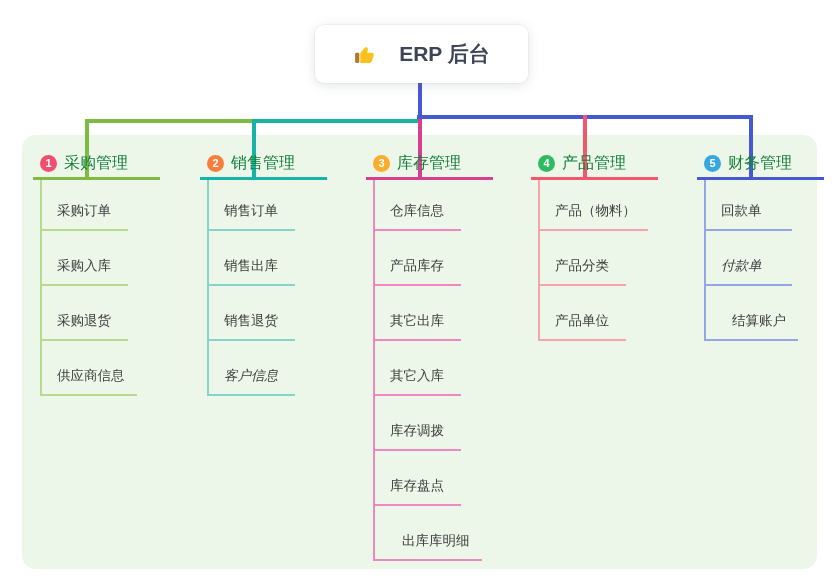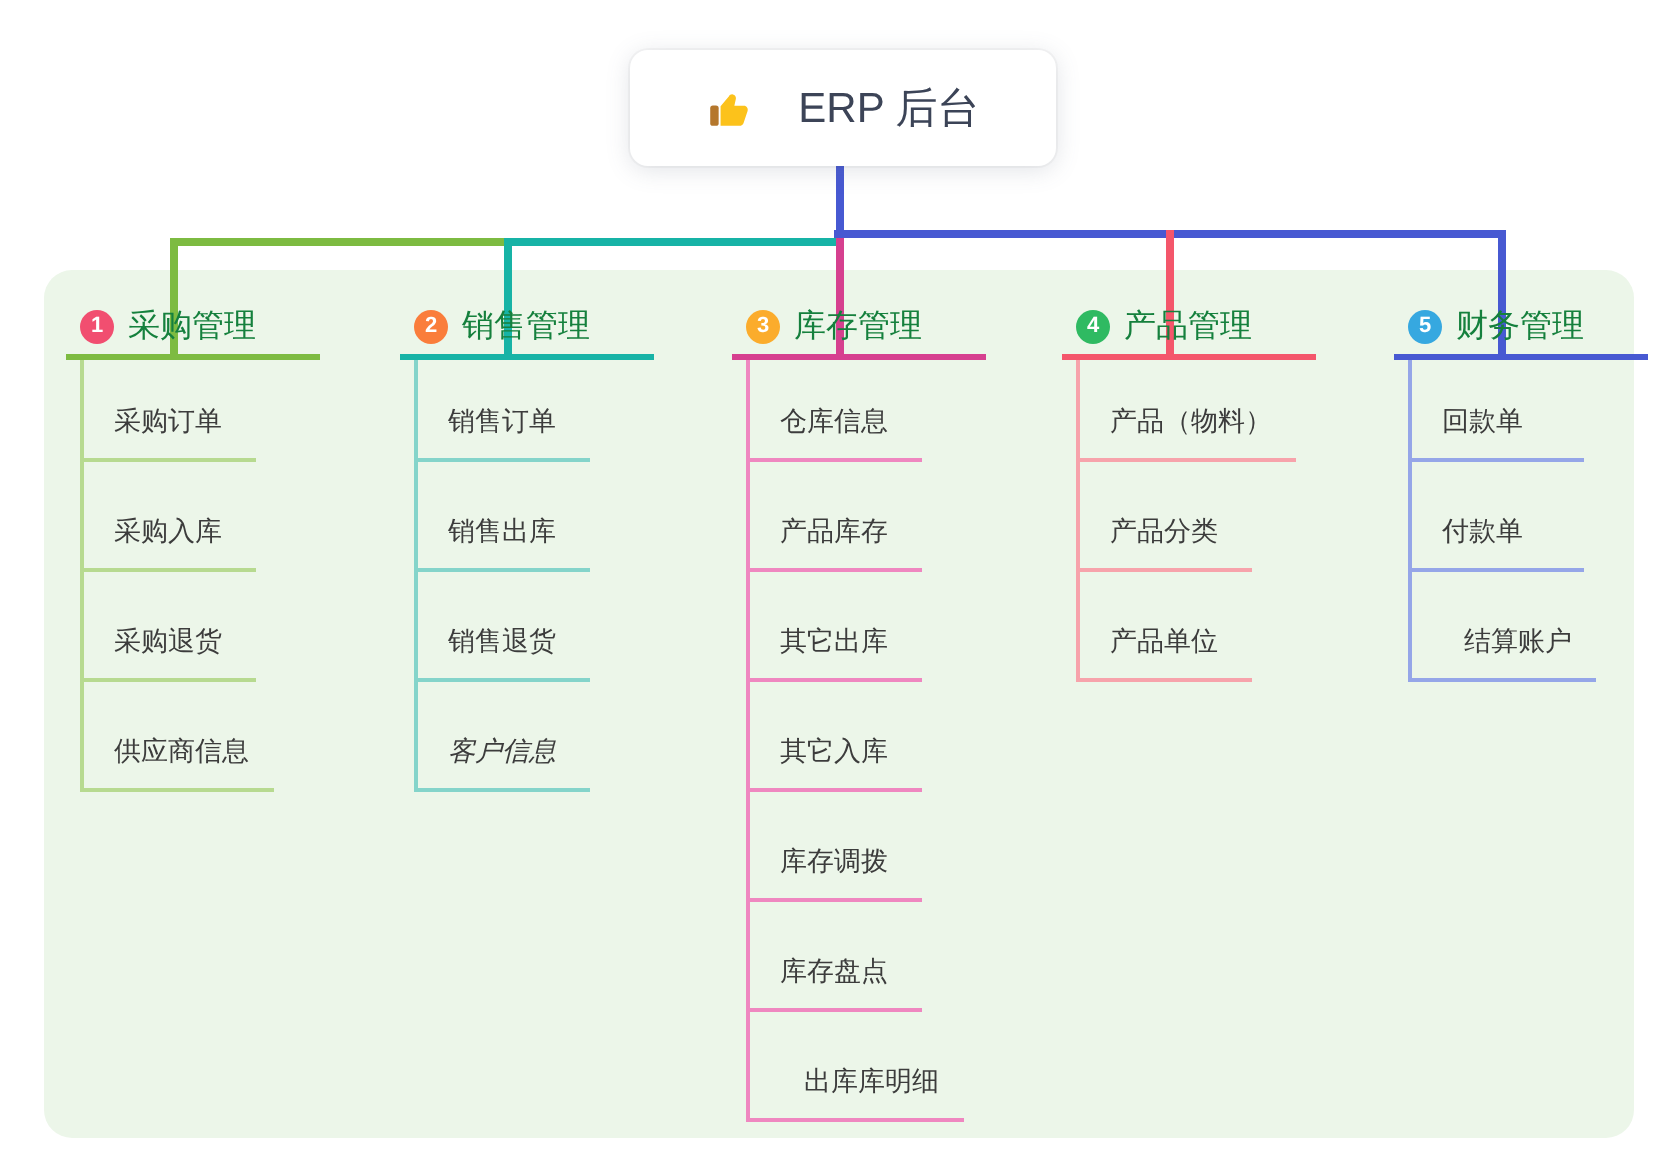--- a/index.html
+++ b/index.html
@@ -14,7 +14,7 @@
              background:#ffffff;border-radius:9px;
              box-shadow:0 2px 12px rgba(90,100,120,.18),0 0 0 1px rgba(0,0,0,.03);
              display:flex;align-items:center;justify-content:center;gap:23px;
-             font-size:21px;font-weight:400;color:#3c4457;cursor:pointer;}
+             font-size:21px;font-weight:700;color:#3c4457;cursor:pointer;}
   .root-card svg{display:block;}
 
   

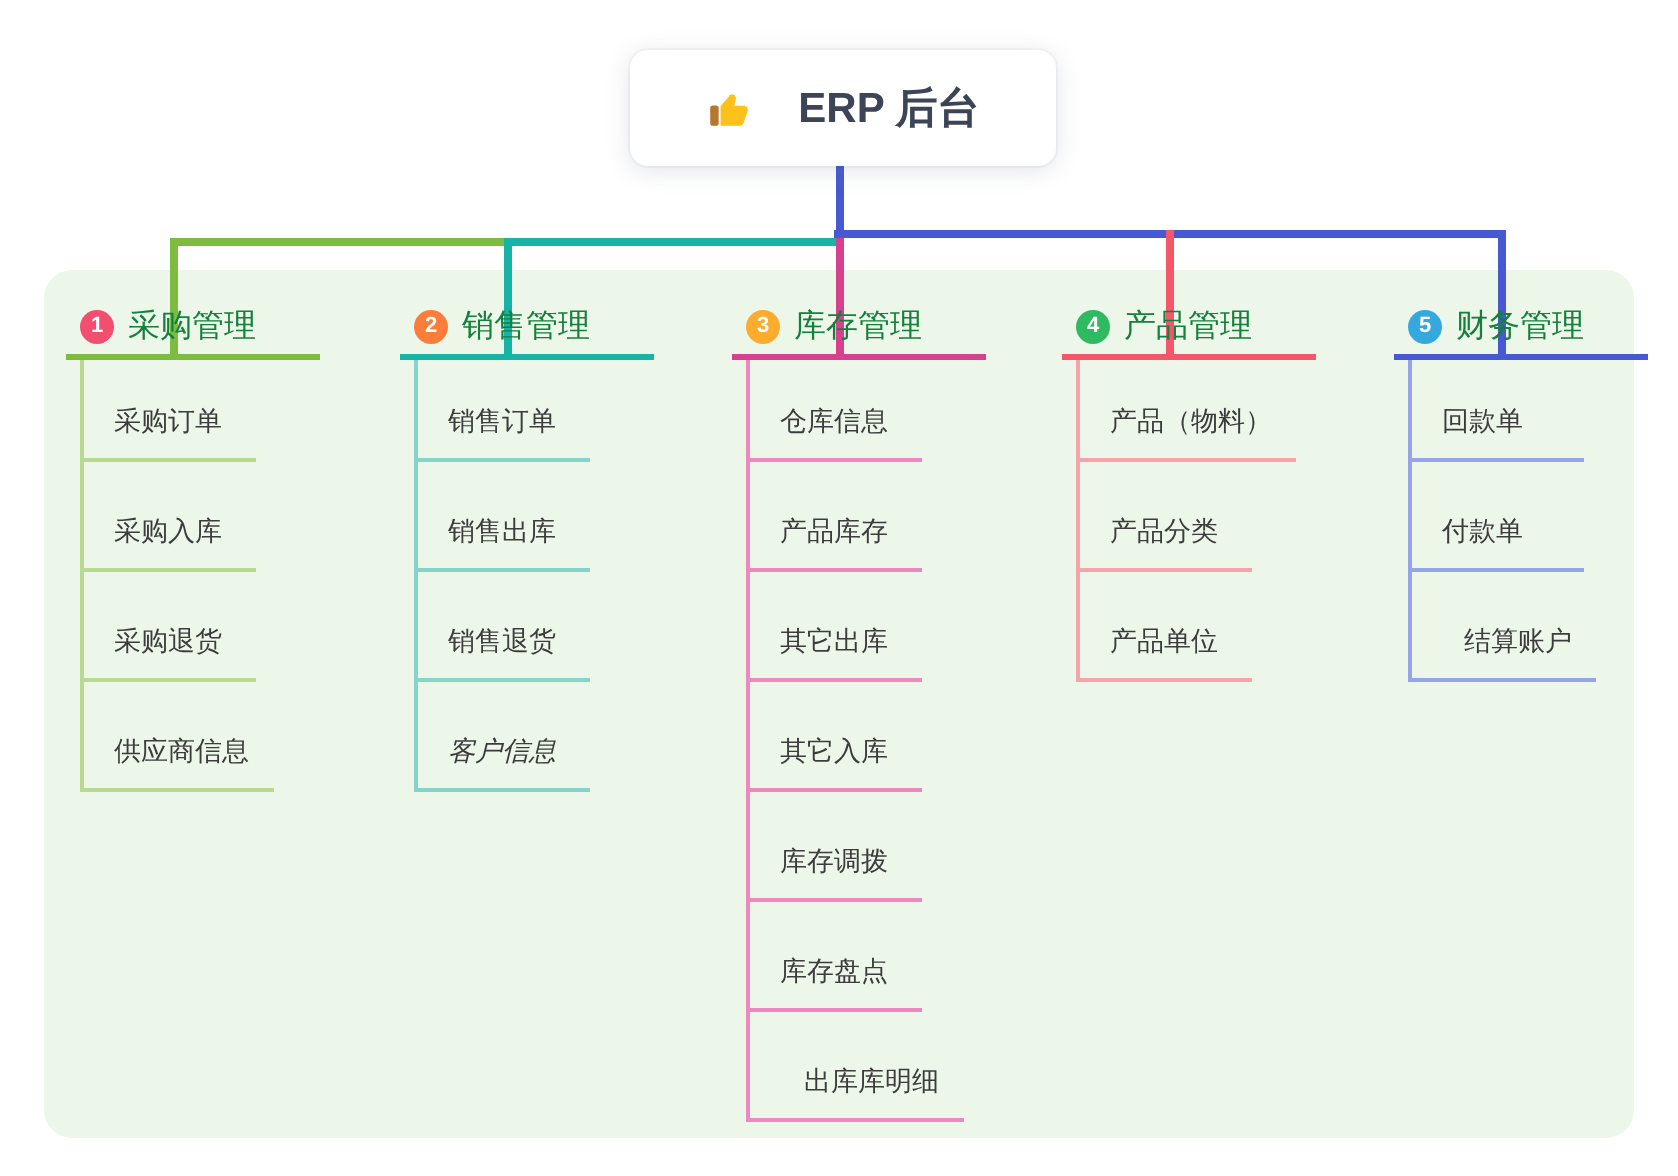--- a/index.html
+++ b/index.html
@@ -147,7 +147,7 @@
     <div class="trunk" style="background: rgb(149, 166, 232);"></div>
     <div class="children">
       <div class="child" style="border-bottom-color: rgb(149, 166, 232);">回款单</div>
-      <div class="child" style="border-bottom-color: rgb(149, 166, 232);">付款单</div>
+      <div class="child" style="border-bottom-color: rgb(149, 166, 232); font-style: italic;">付款单</div>
       <div class="child" style="border-bottom-color: rgb(149, 166, 232); padding-left: 28px;">结算账户</div>
     </div>
   </div>

